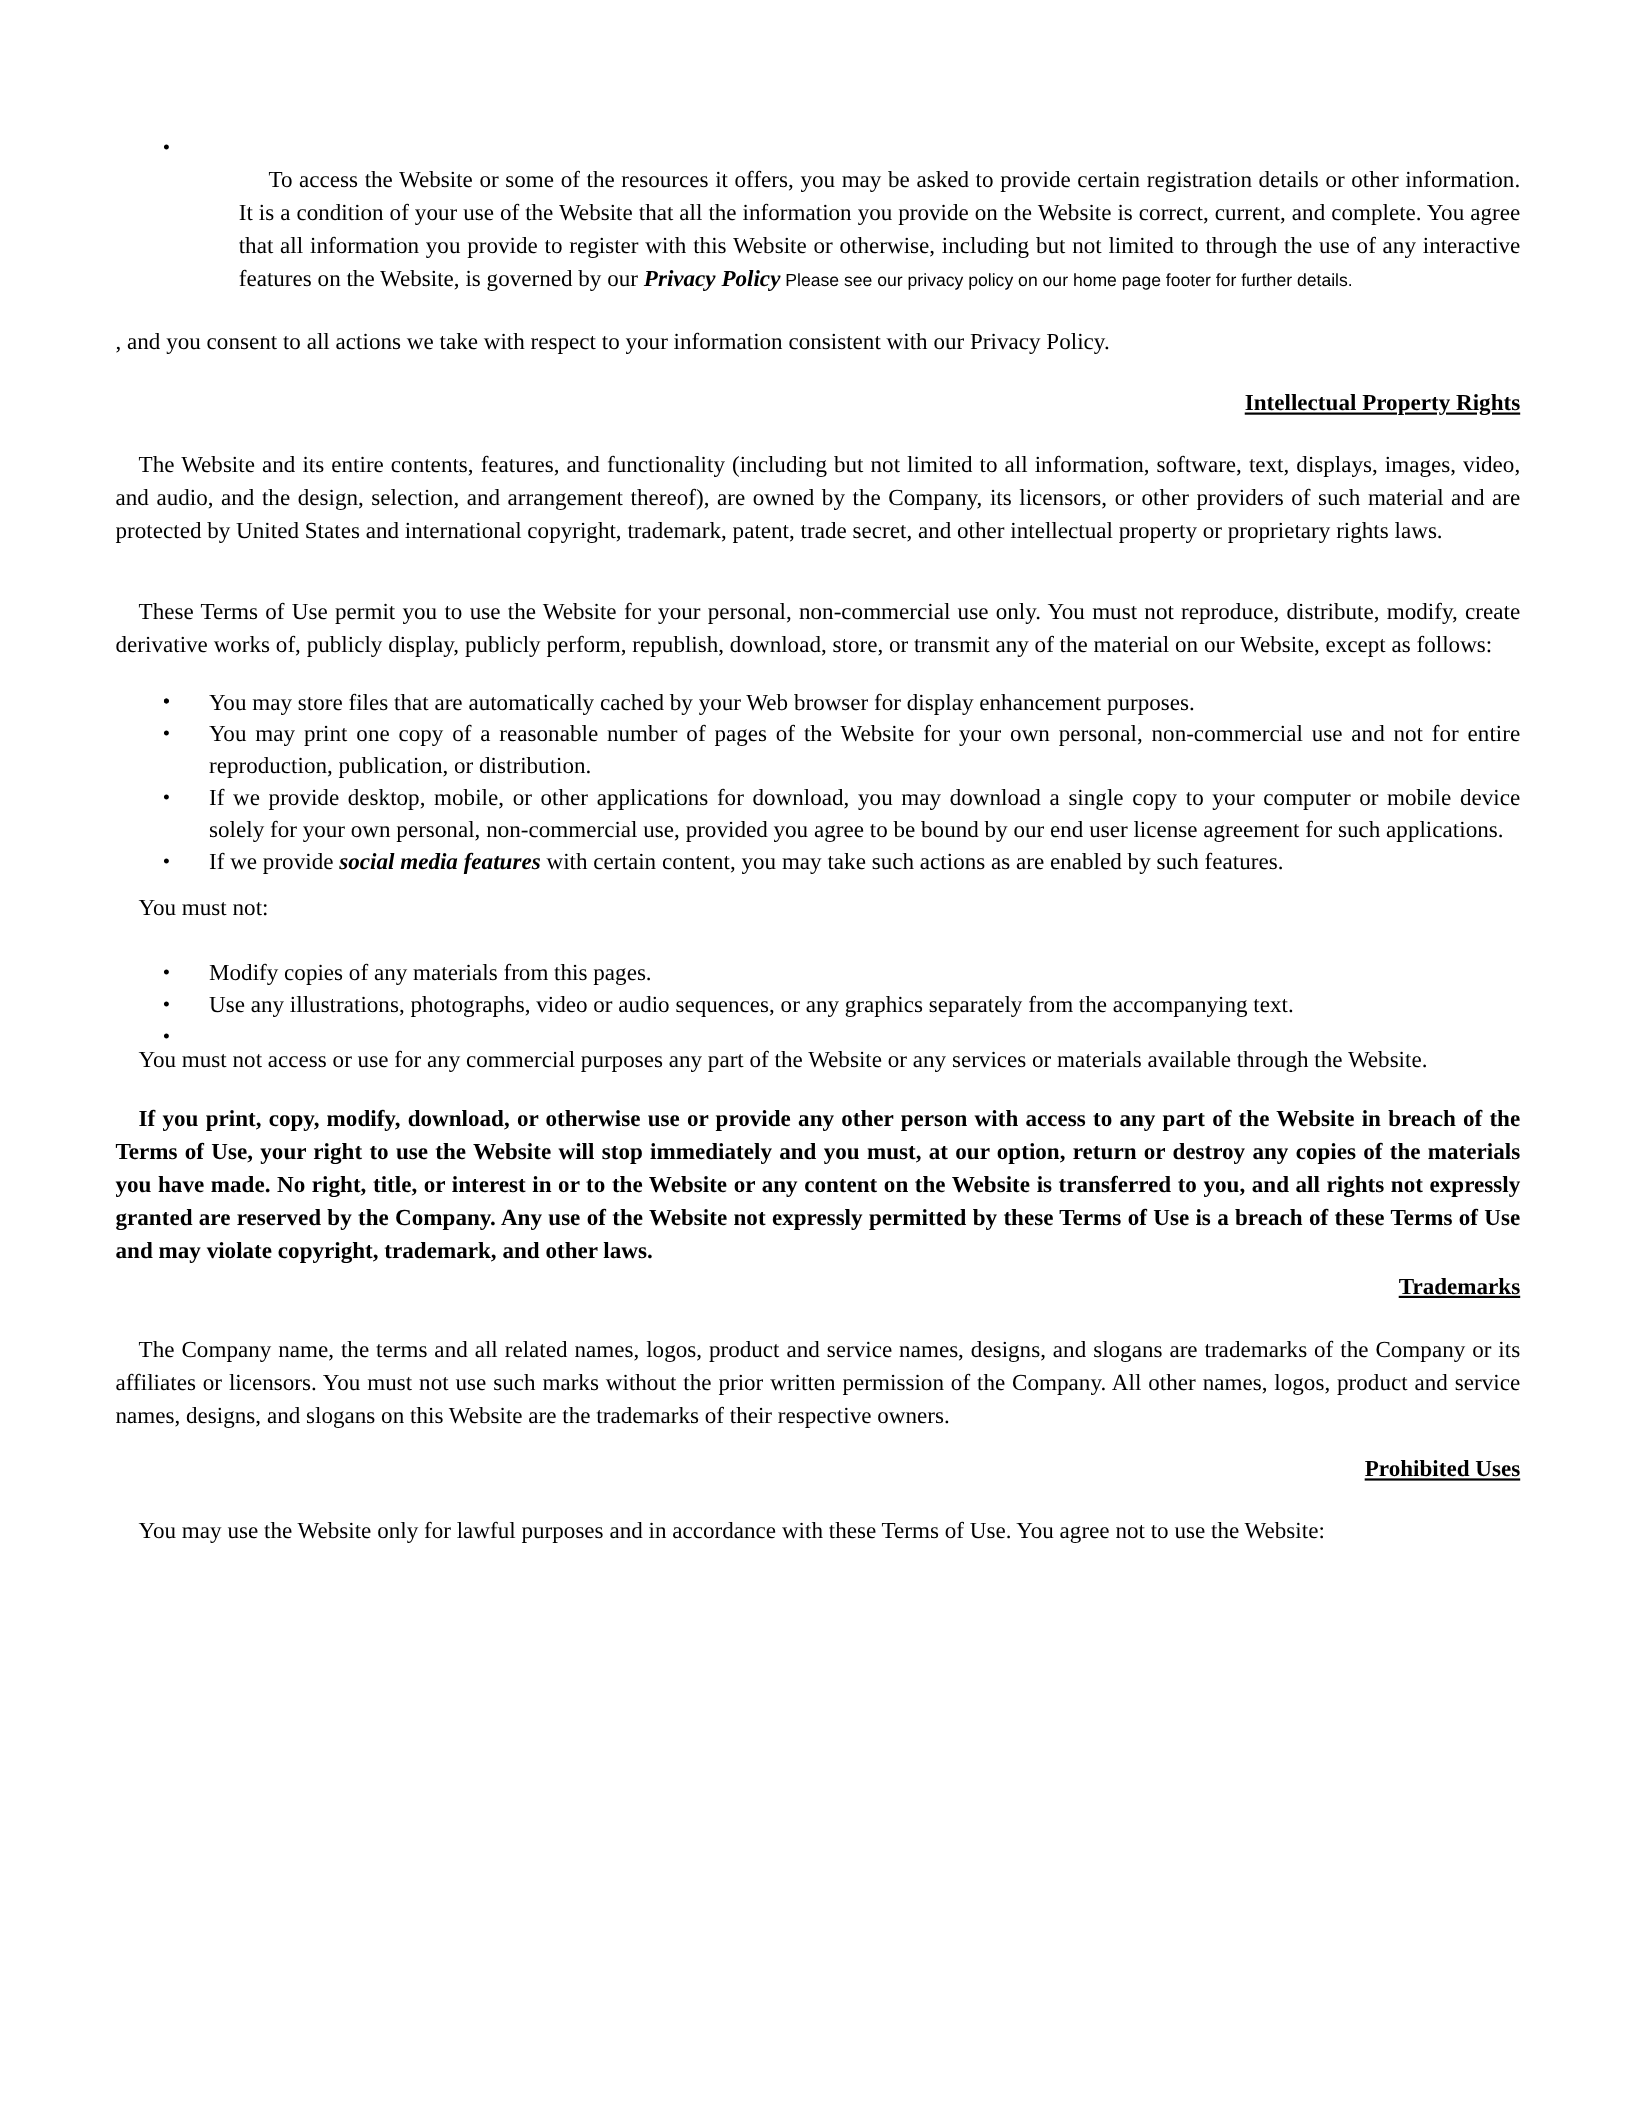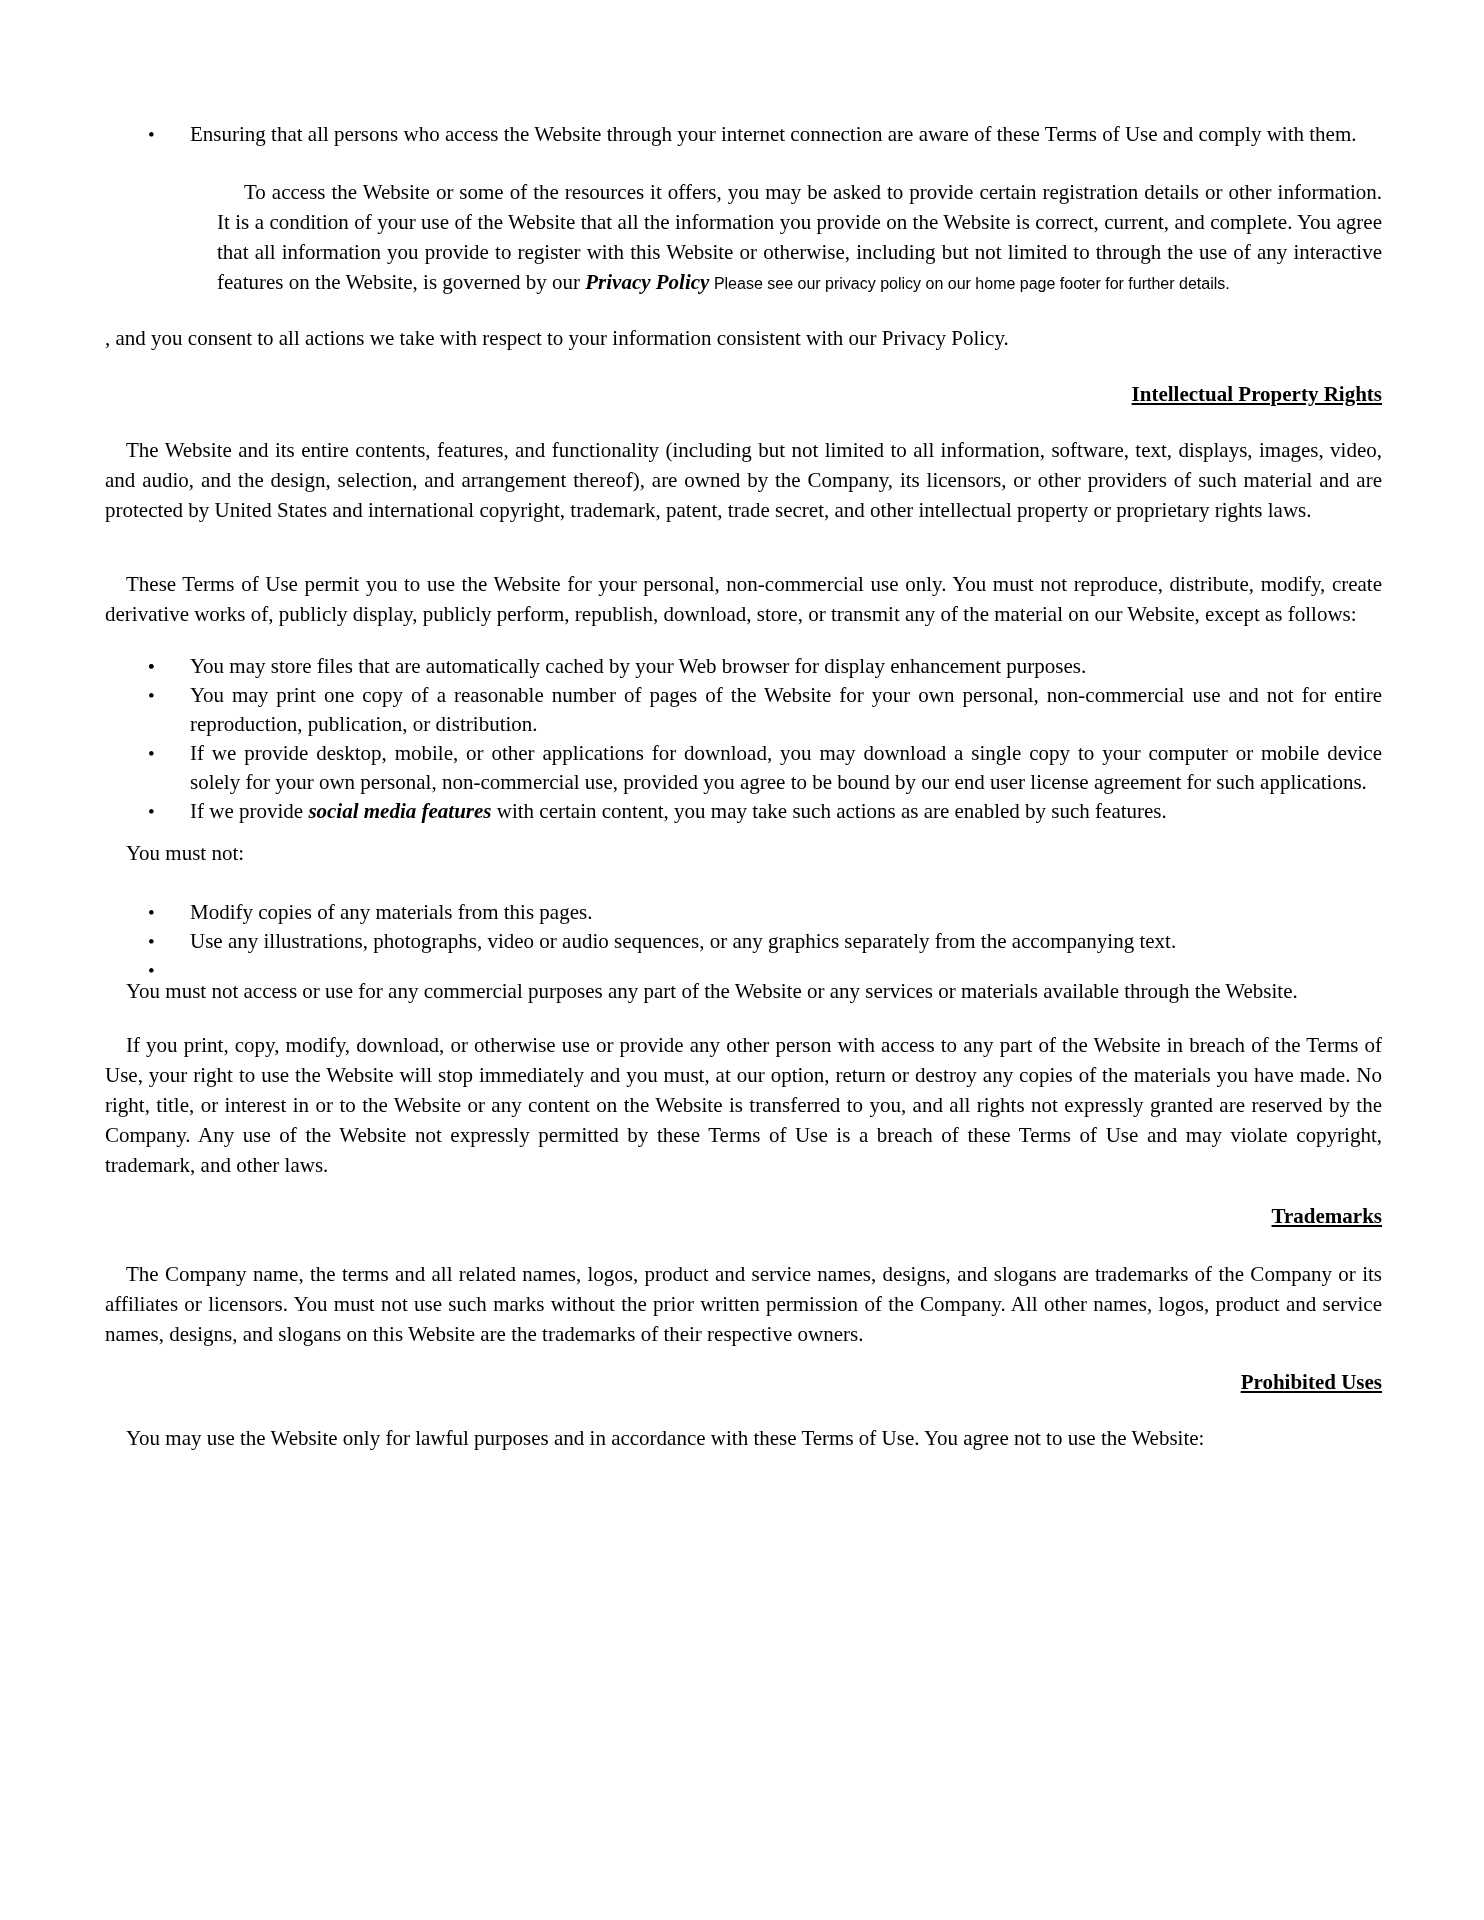--- a/index.html
+++ b/index.html
@@ -68,7 +68,6 @@
   <ul class="intro-list">
     <li>
       <span class="blt">•</span>
-      <span>Ensuring that all persons who access the Website through your internet connection are aware of these Terms of Use and comply with them.</span>
     </li>
   </ul>
 

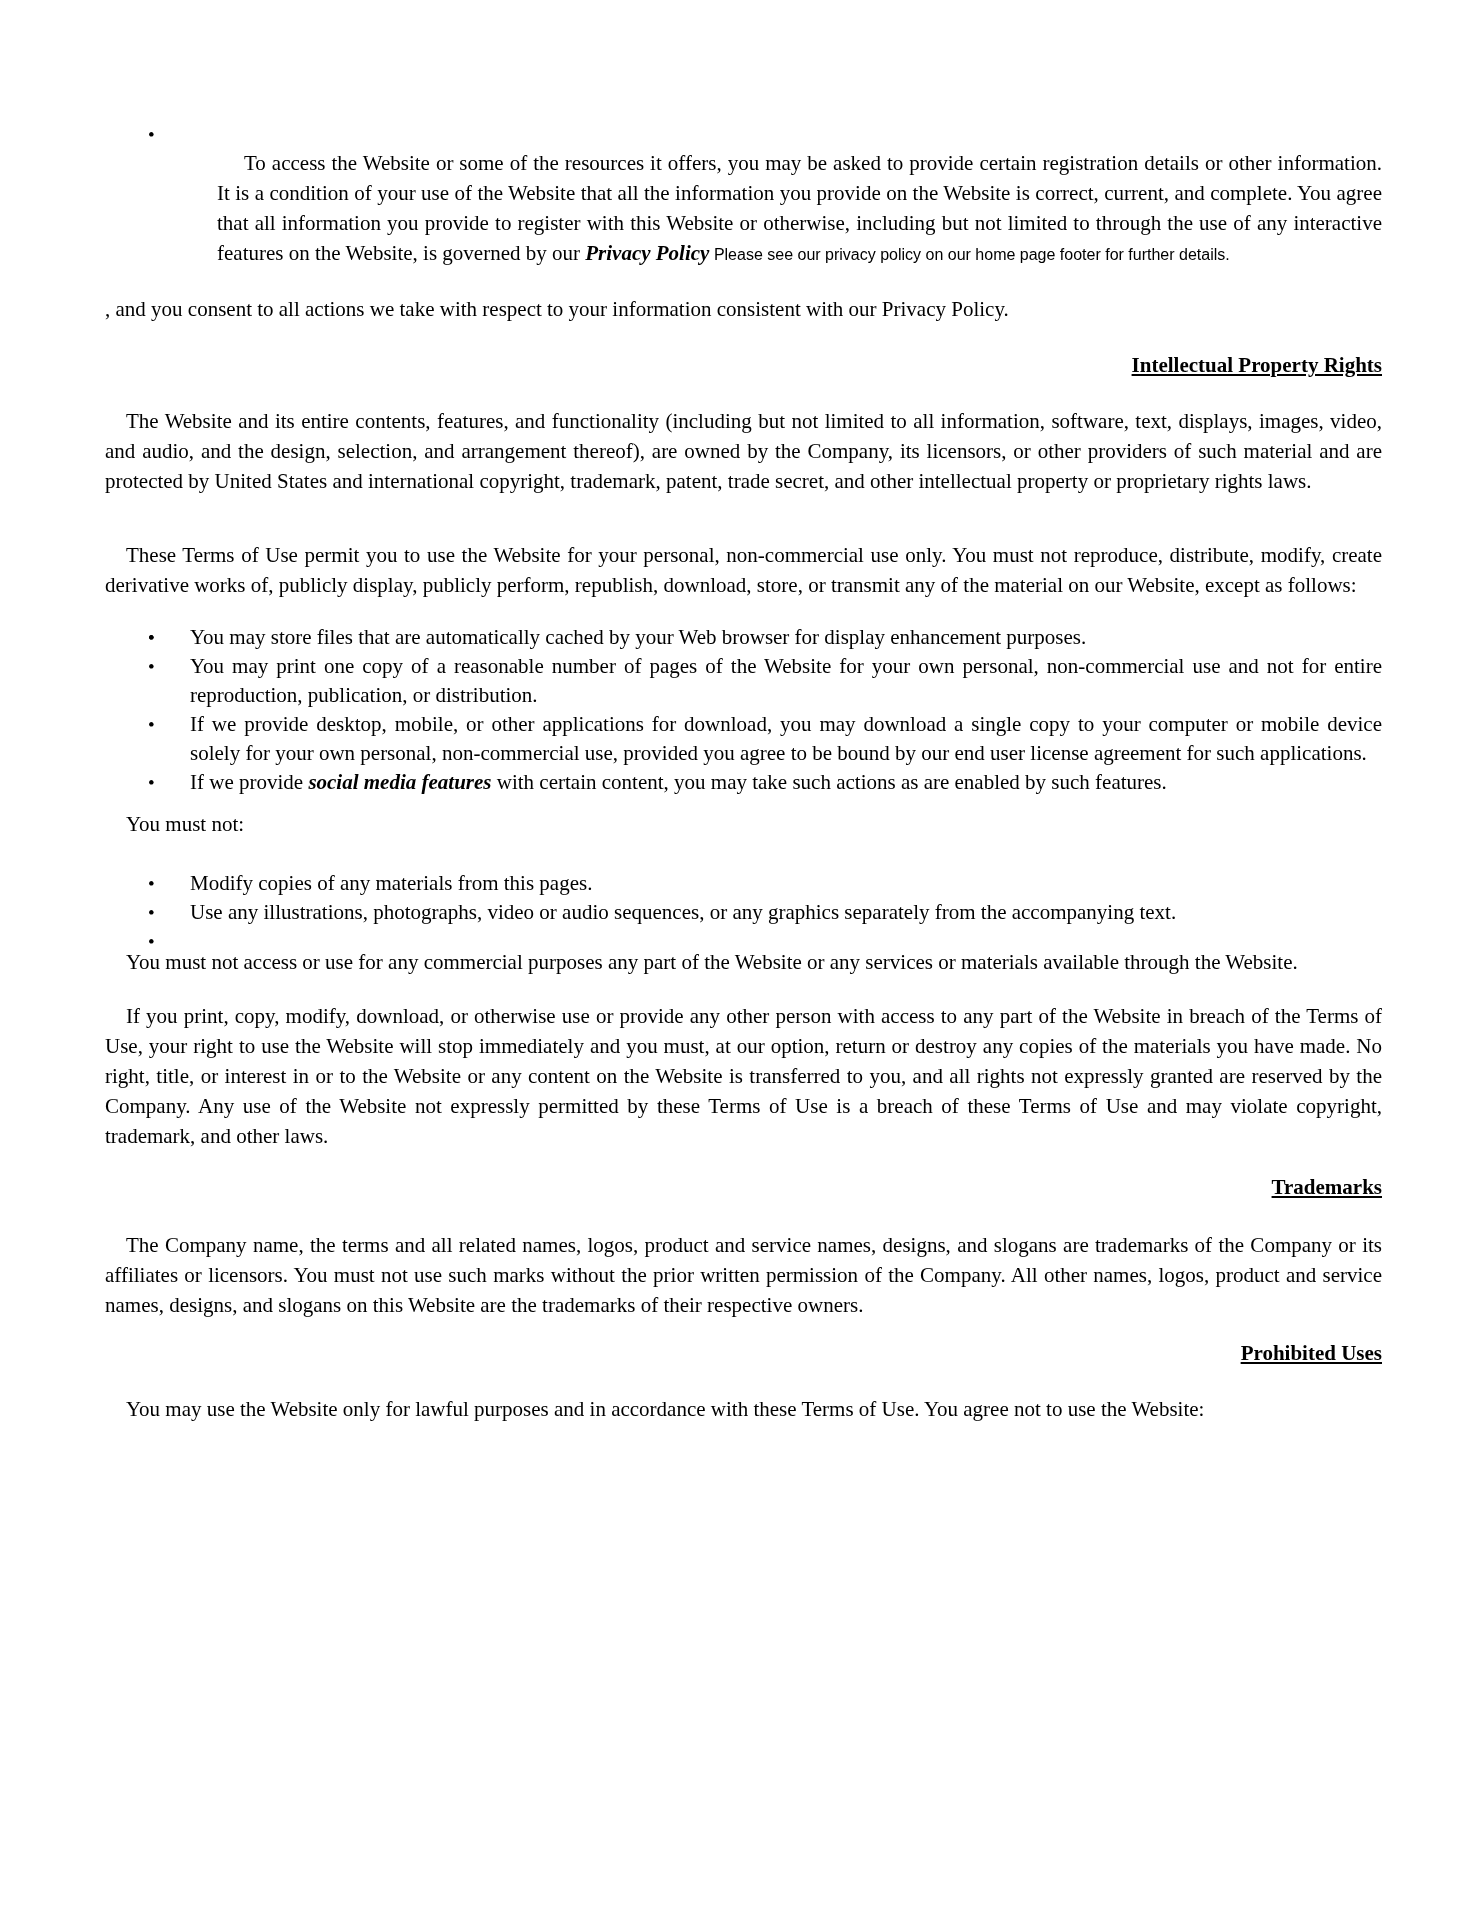--- a/index.html
+++ b/index.html
@@ -56,7 +56,7 @@
   .mb24 { margin-bottom: 24px; }
   .mb28 { margin-bottom: 28px; }
   .mb30 { margin-bottom: 30px; }
-  .mb15 { margin-bottom: 21px; }
+  .mb15 { margin-bottom: 2px; font-weight: bold; }
   .mb18 { margin-bottom: 18px; }
   .mb0  { margin-bottom: 12px; }
 </style>

